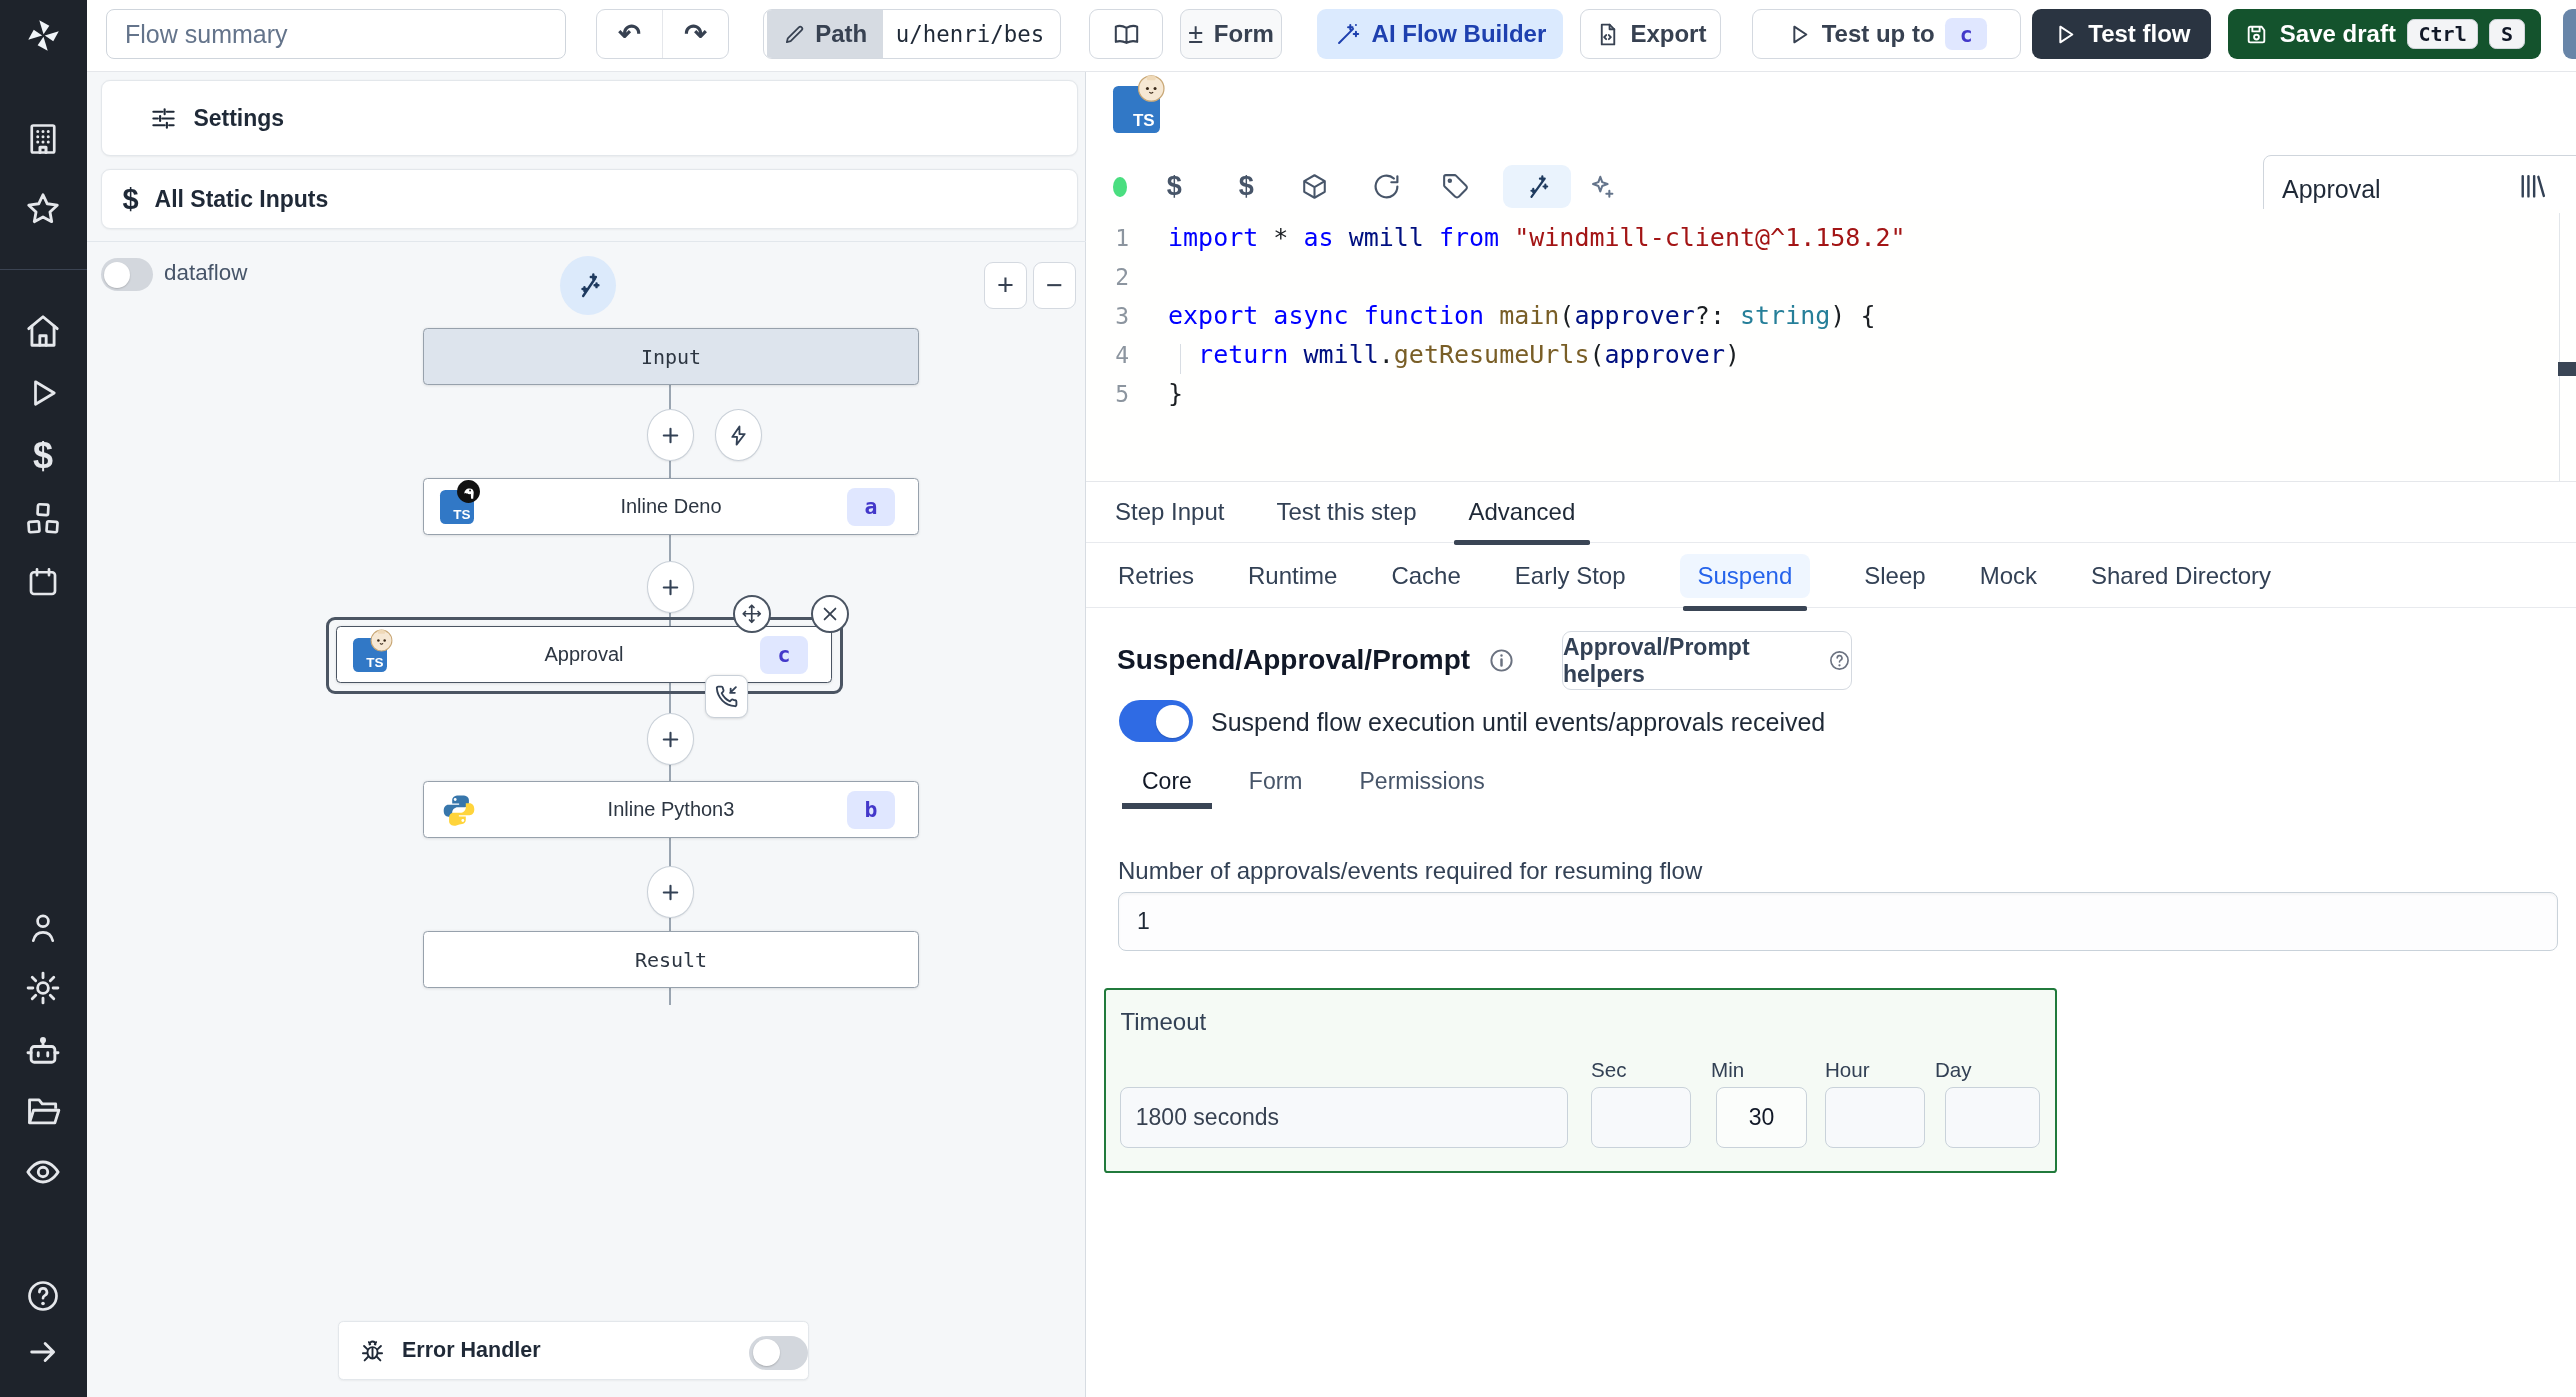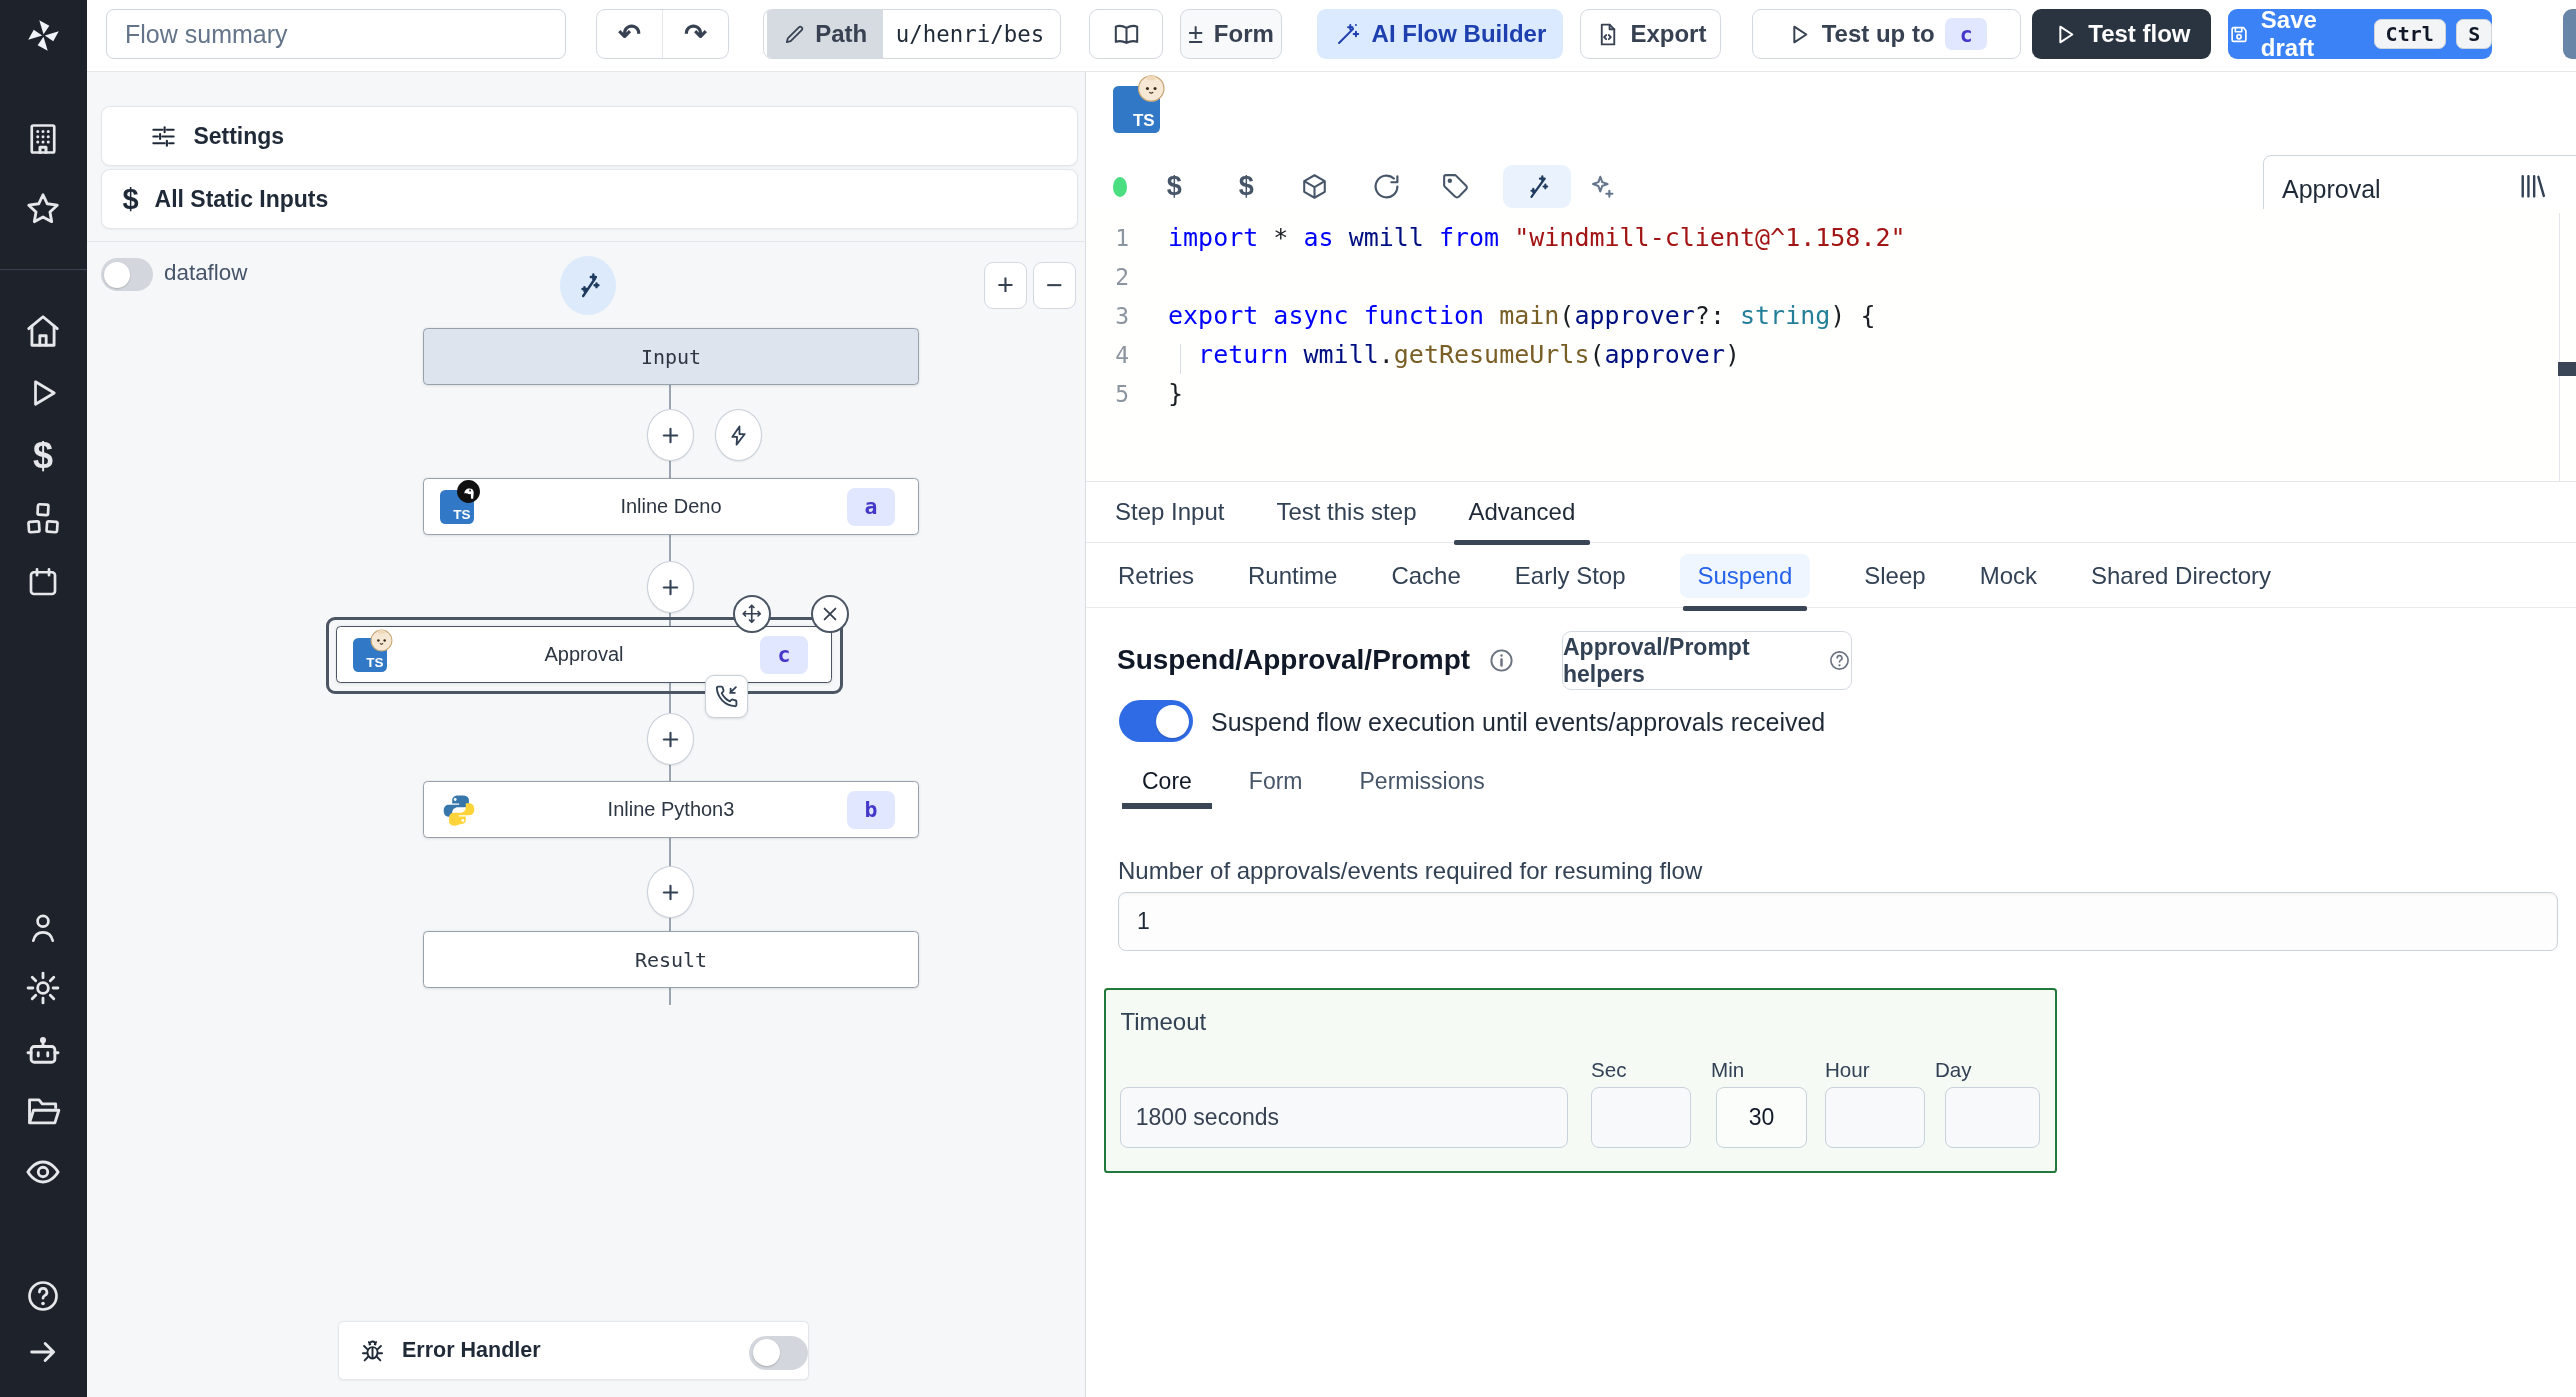--- a/index.html
+++ b/index.html
@@ -241,7 +241,7 @@
         </svg>
       <span>Test flow</span>
     </div>
-    <div class="tbtn" style="left:2141px; width:264px; background:#3b82f6; border:none; color:#fff;">
+    <div class="tbtn" style="left:2141px; width:313px; background:#14532d; border:none; color:#fff;">
       <svg width="25" height="25" viewBox="0 0 24 24" fill="none" stroke="#fff" stroke-width="1.8" stroke-linejoin="round">
         <path d="M17 4.5H6A1.5 1.5 0 0 0 4.5 6v12A1.5 1.5 0 0 0 6 19.5h12a1.5 1.5 0 0 0 1.5-1.5V8z"></path>
           <path d="M8 4.5V9h7V4.5"></path>

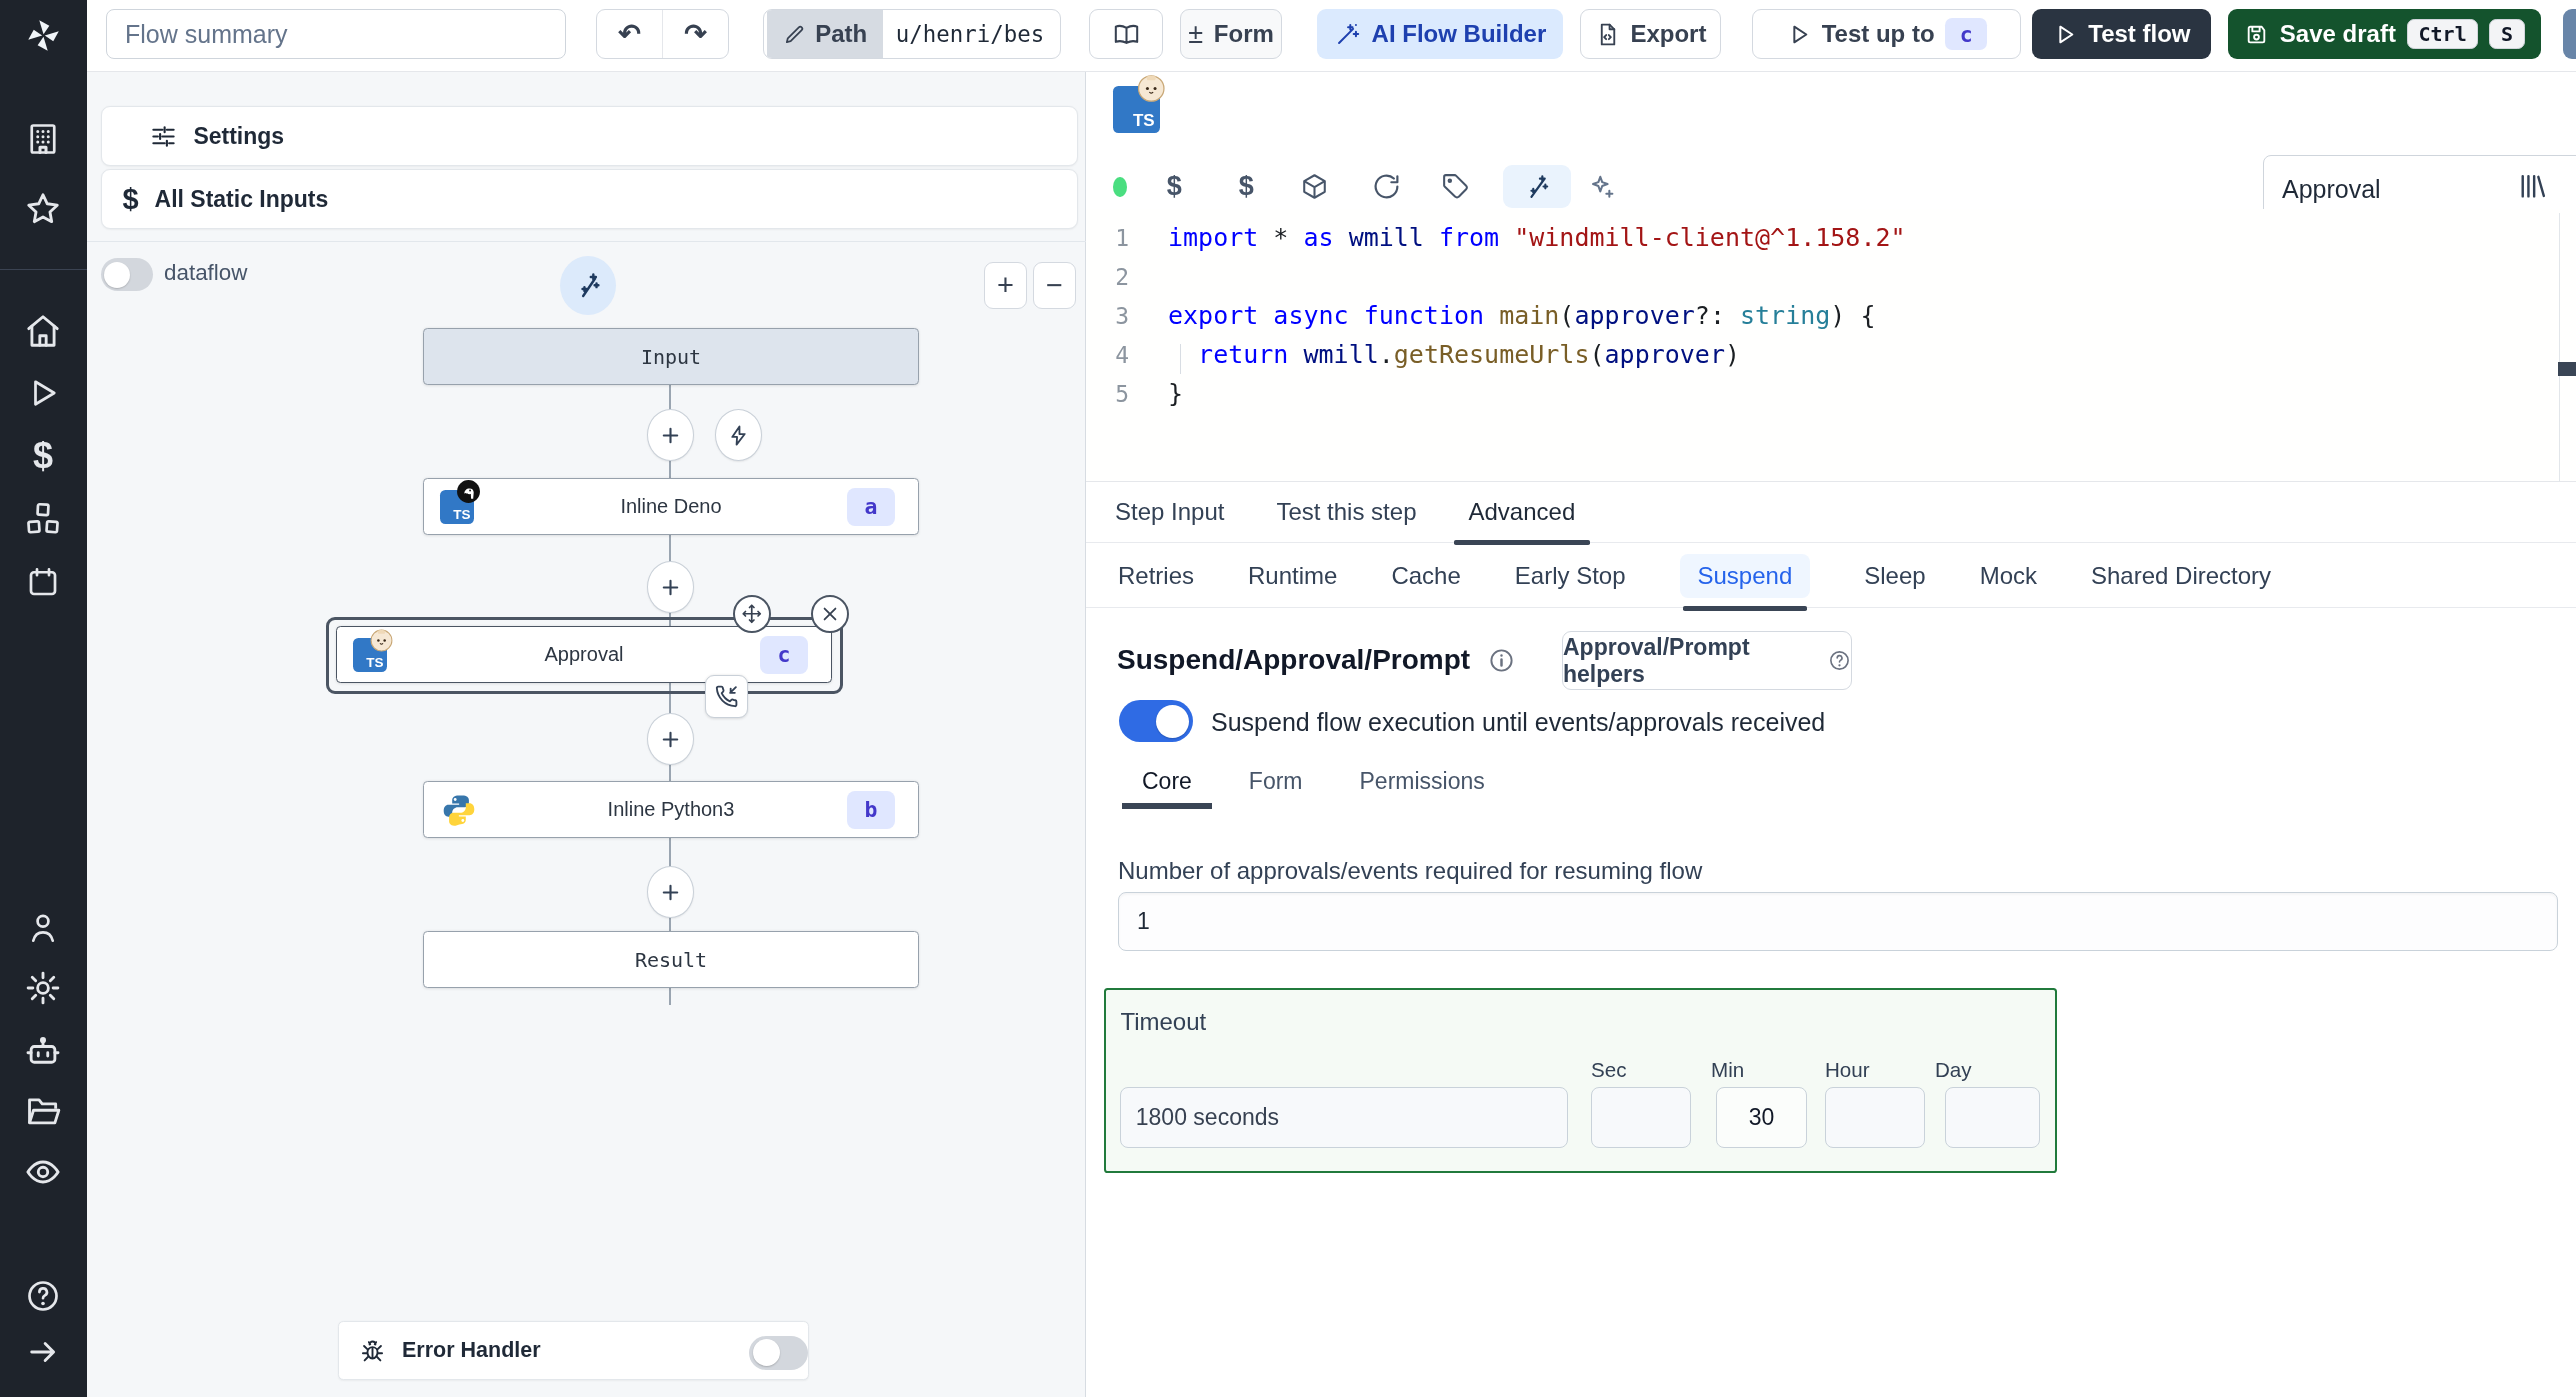--- a/index.html
+++ b/index.html
@@ -255,7 +255,7 @@
   </div>
 
   <div id="flow" class="abs">
-    <div class="card" style="left:14.4px; top:34px; width:977px; height:60px;padding-left:48px;">
+    <div class="card" style="left:14.4px; top:8px; width:977px; height:76px;padding-left:48px;">
       <svg width="27" height="27" viewBox="0 0 24 24" fill="none" stroke="#1f2937" stroke-width="1.9" stroke-linecap="round">
         <path d="M3 6h8M15 6h6M13 3.8v4.4M3 12h4M11 12h10M9 9.8v4.4M3 18h10M17 18h4M15 15.8v4.4"></path>
       </svg>

